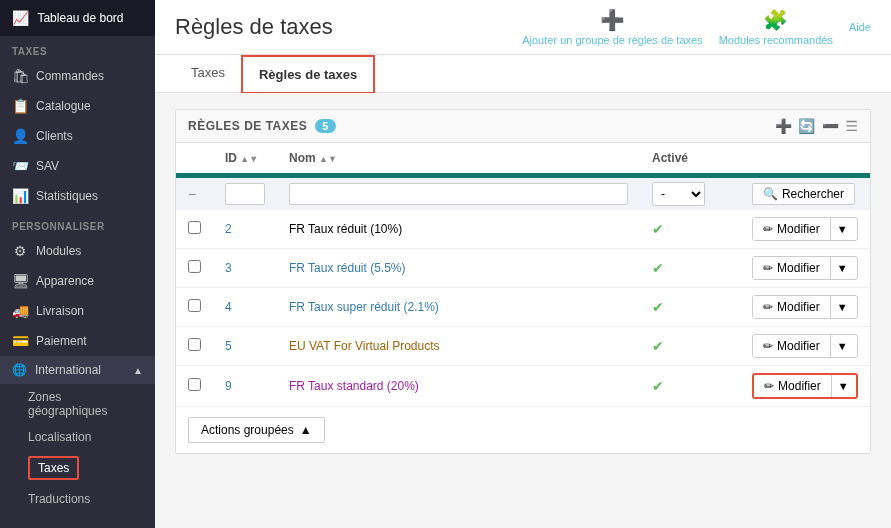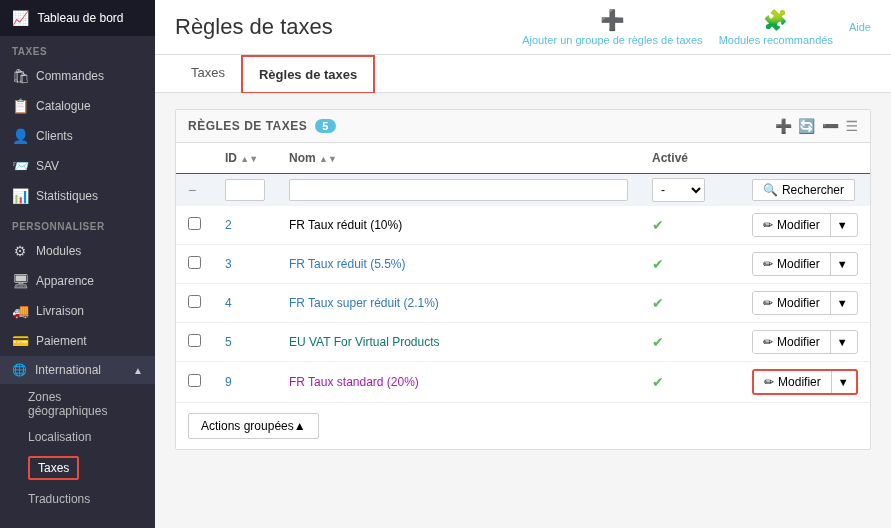--- a/index.html
+++ b/index.html
@@ -184,7 +184,7 @@
       text-align: left;
       font-size: 12px;
       color: #555;
-      border-bottom: 1px solid #0f766e;
+      border-bottom: 5px solid #0f766e;
       background: #fff;
       font-weight: bold;
     }

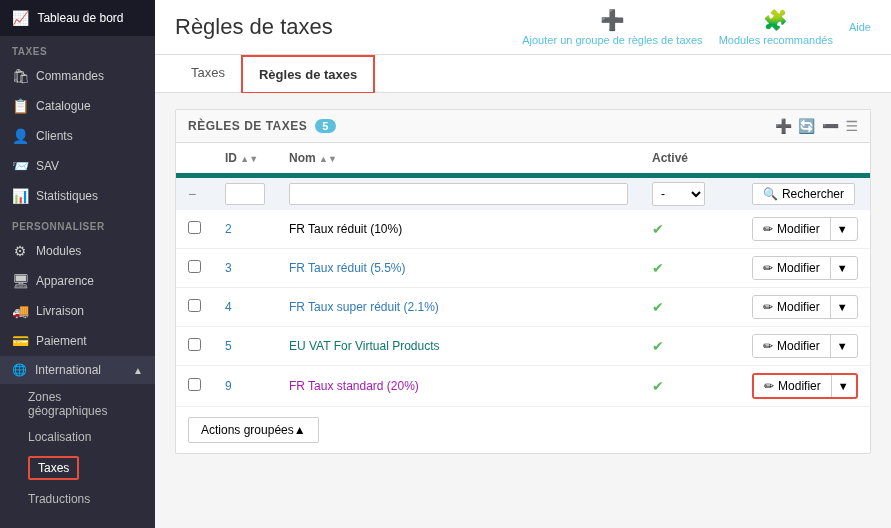--- a/index.html
+++ b/index.html
@@ -509,7 +509,7 @@
       <input type="checkbox" style="">
     </td>
     <td style="color:#337ab7; cursor:pointer;">5</td>
-    <td style="color:#0f766e; cursor:pointer;">EU VAT For Virtual Products</td>
+    <td style="color:#a16207; cursor:pointer;">EU VAT For Virtual Products</td>
     <td>
       <span class="checkmark">✔</span>
     </td>

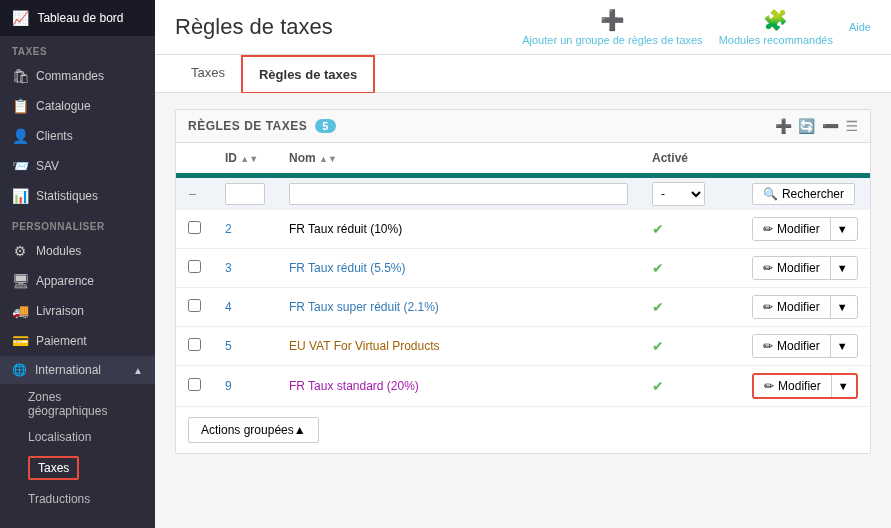--- a/index.html
+++ b/index.html
@@ -284,6 +284,7 @@
       border-radius: 2px;
       display: flex;
       align-items: center;
+      gap: 6px;
     }
   </style>
 </head>

